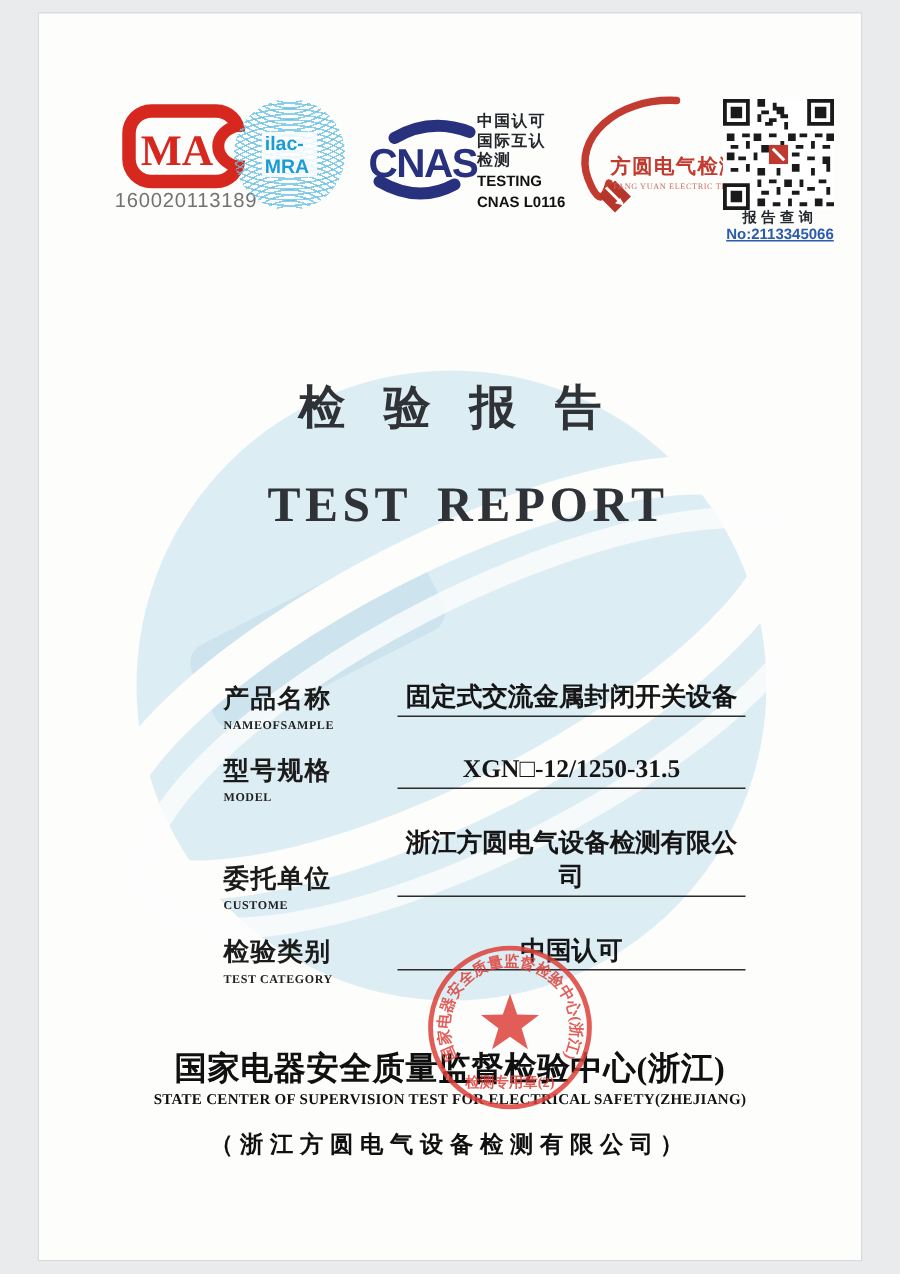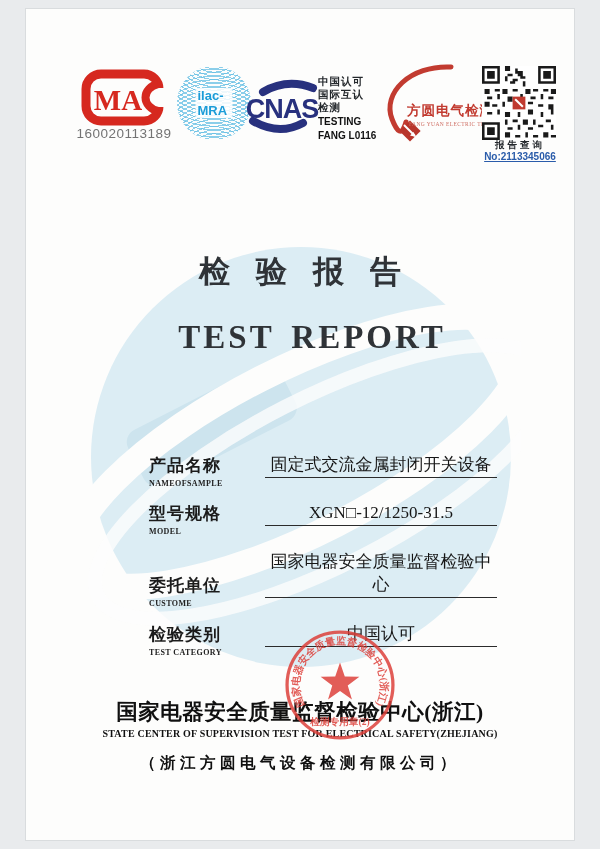--- a/index.html
+++ b/index.html
@@ -22,7 +22,7 @@
   .cma-number{position:absolute;left:43px;top:117px;width:110px;text-align:center;
     font-family:"Liberation Sans",sans-serif;font-weight:normal;font-size:13.5px;
     color:#737373;letter-spacing:.5px;}
-  .ilac{position:absolute;left:151px;top:57px;width:74px;height:74px;border-radius:50%;
+  .ilac{position:absolute;left:130px;top:57px;width:74px;height:74px;border-radius:50%;
     background:
       repeating-radial-gradient(circle at 50% -30%, rgba(255,255,255,0) 0 2.6px, rgba(100,190,228,.75) 2.6px 3.6px),
       repeating-radial-gradient(circle at 50% 130%, rgba(255,255,255,0) 0 2.6px, rgba(100,190,228,.75) 2.6px 3.6px);

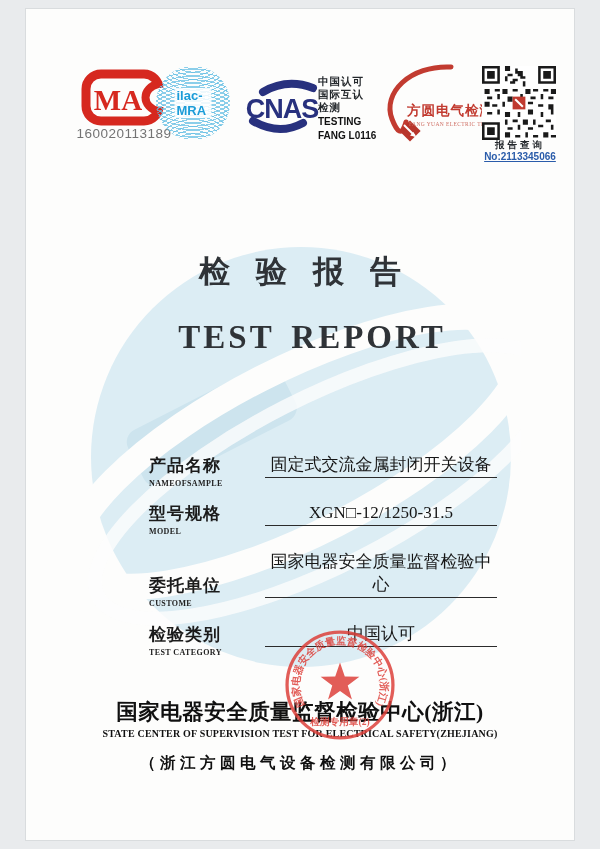--- a/index.html
+++ b/index.html
@@ -107,7 +107,7 @@
       <div class="zh">国际互认</div>
       <div class="zh">检测</div>
       <div class="en">TESTING</div>
-      <div class="en">FANG L0116</div>
+      <div class="en">CNAS L0116</div>
     </div>
 
     <svg class="fy-logo" width="120" height="108" viewBox="0 0 120 108">

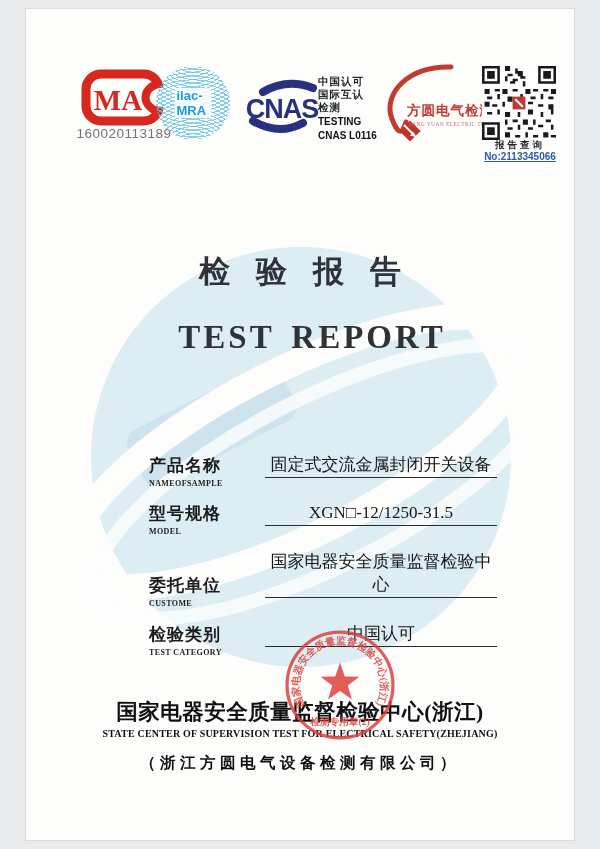--- a/index.html
+++ b/index.html
@@ -55,7 +55,7 @@
   .frow-line{display:flex;align-items:flex-end;gap:40px;}
   .flabel{font-size:17px;font-weight:bold;color:#1b1b1b;letter-spacing:1px;width:76px;flex:none;padding-bottom:1px;}
   .fvalue{flex:1;border-bottom:1.5px solid #2b2b2b;text-align:center;
-    font-size:17px;font-weight:normal;color:#161616;padding-bottom:1px;min-height:21px;}
+    font-size:17px;font-weight:bold;color:#161616;padding-bottom:1px;min-height:21px;}
   .fsub{font-size:8px;font-weight:bold;color:#222;letter-spacing:.4px;margin-top:1px;}
 
   

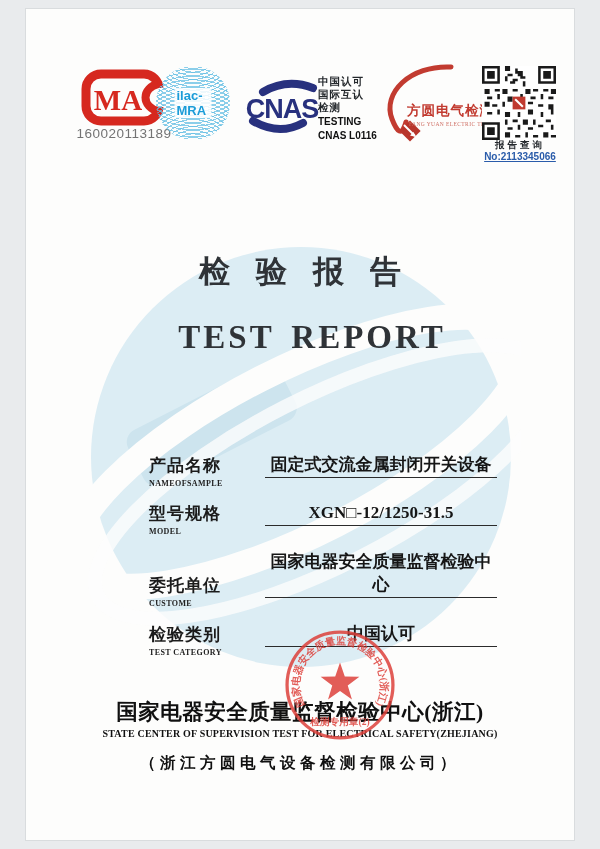--- a/index.html
+++ b/index.html
@@ -159,7 +159,7 @@
       <div class="frow">
         <div class="frow-line">
           <div class="flabel">委托单位</div>
-          <div class="fvalue">国家电器安全质量监督检验中心</div>
+          <div class="fvalue">浙江方圆电气设备检测有限公司</div>
         </div>
         <div class="fsub">CUSTOME</div>
       </div>

